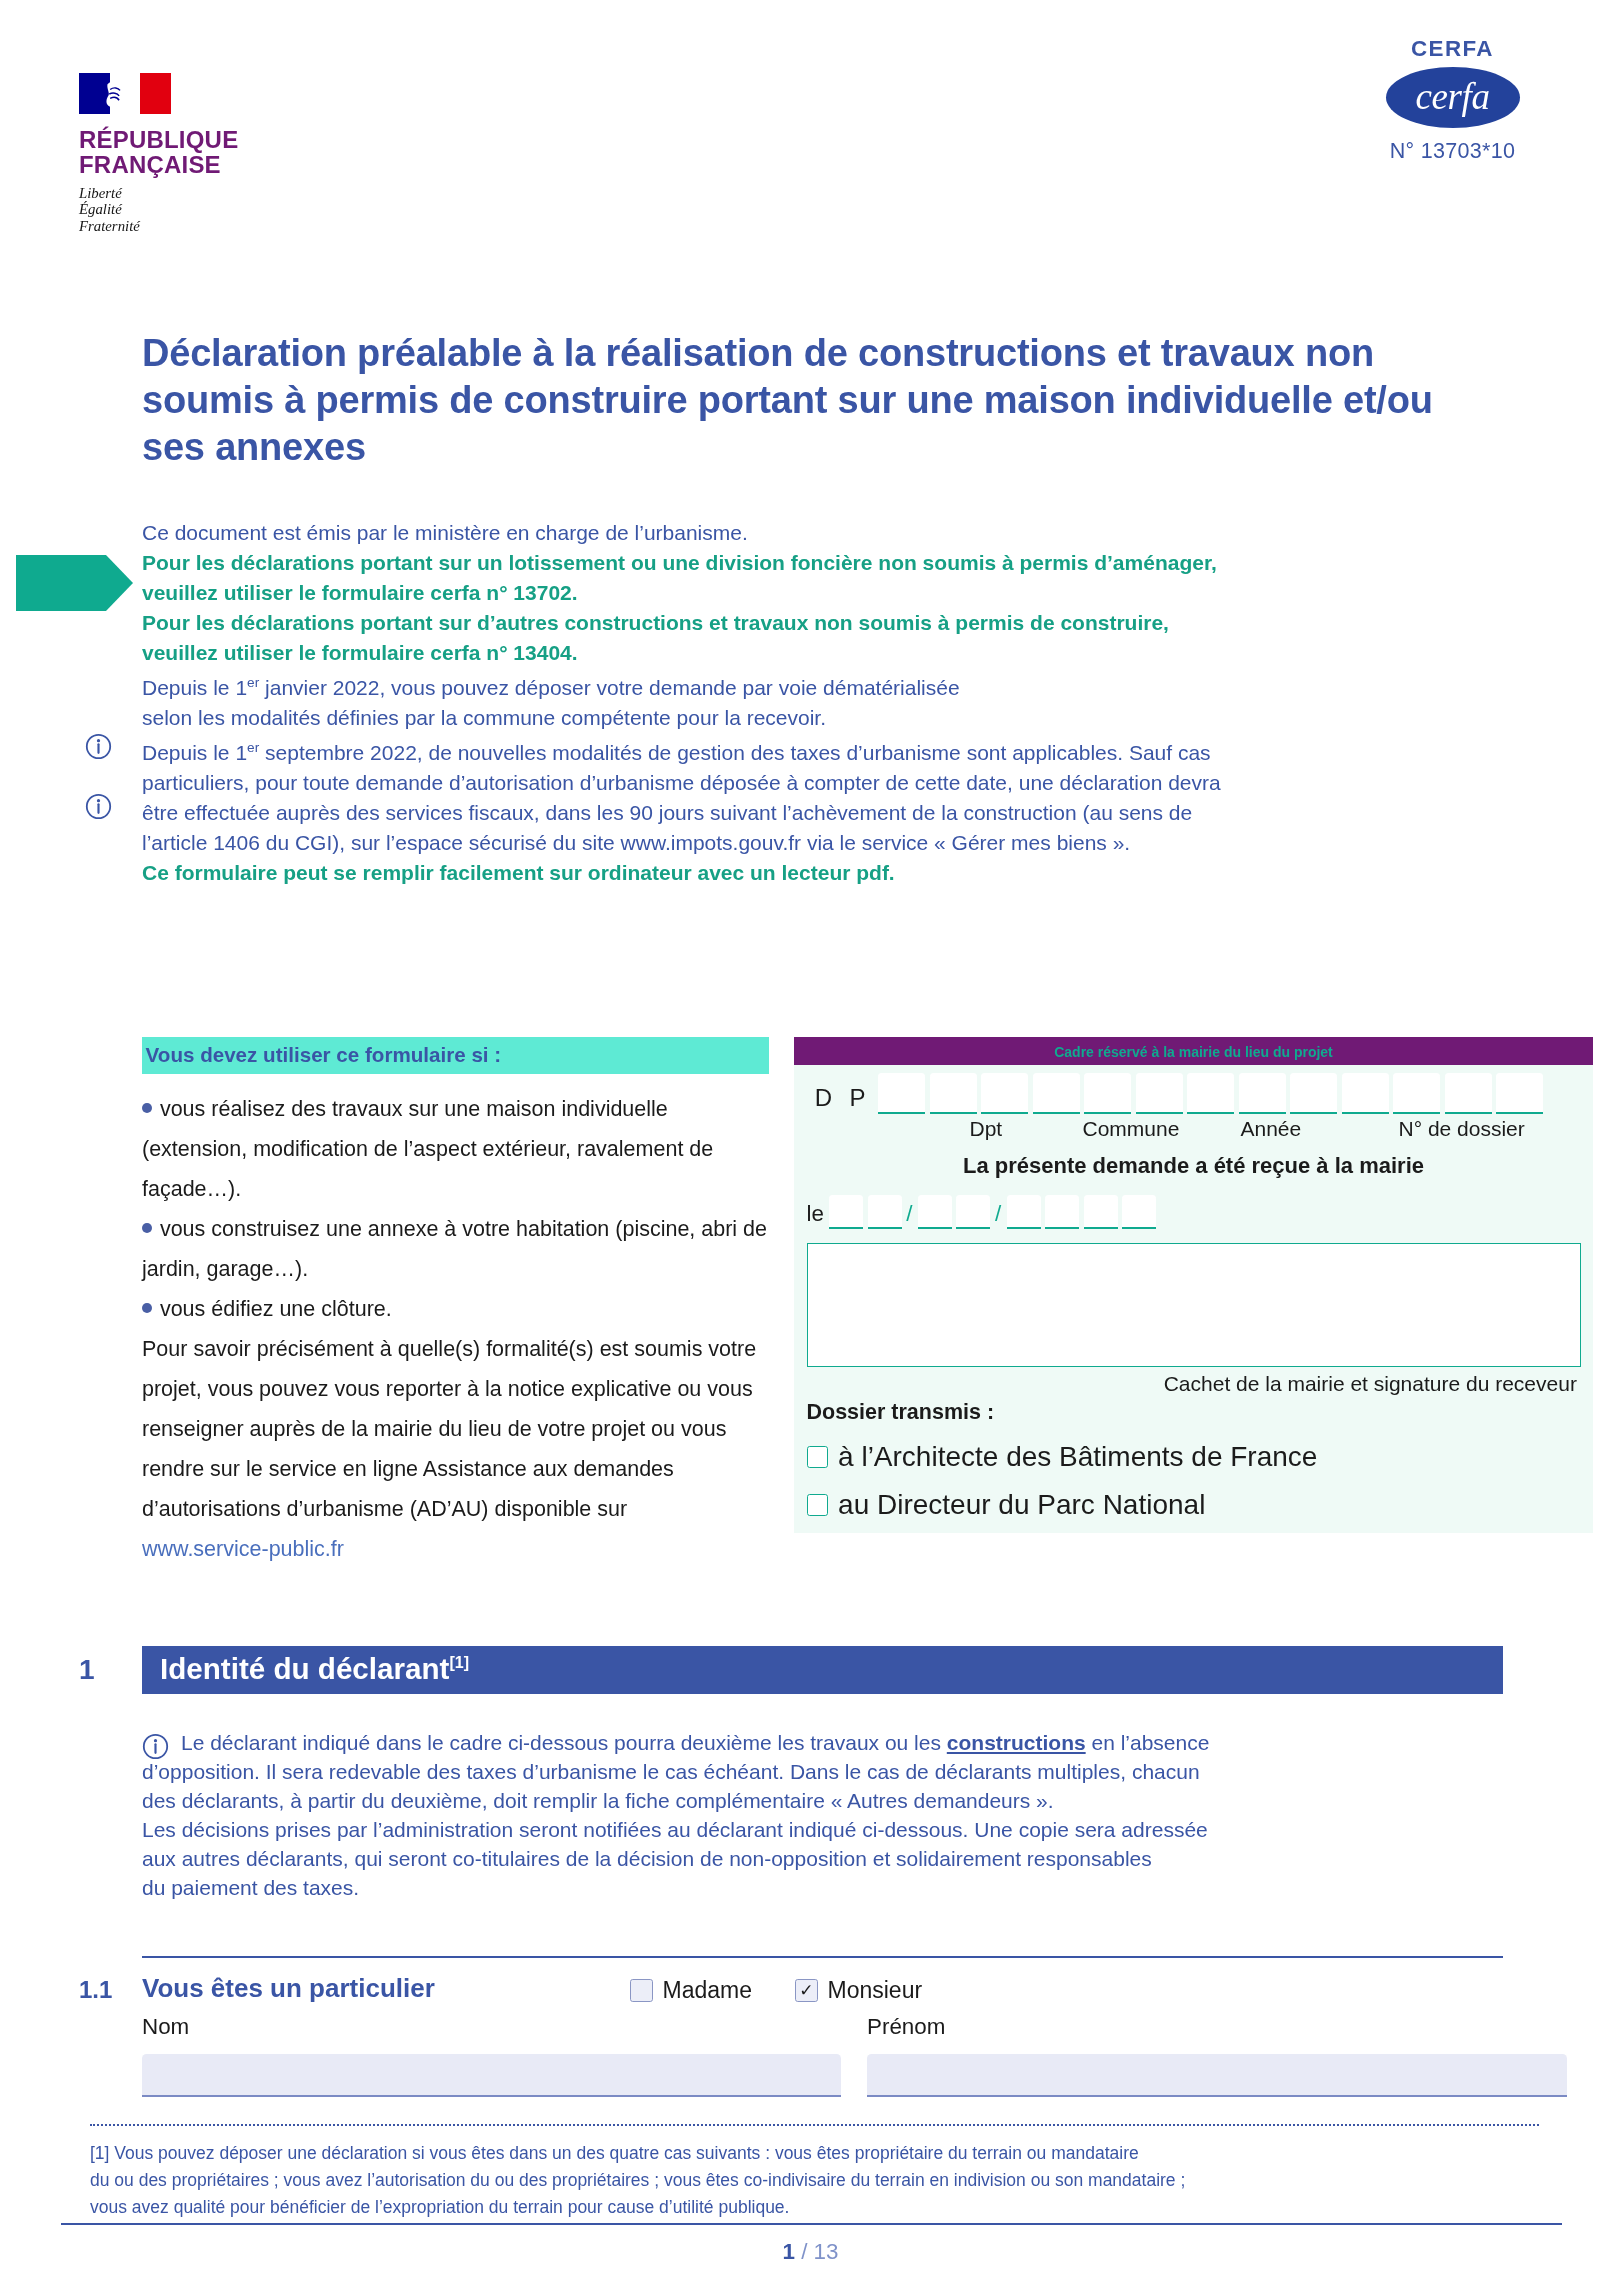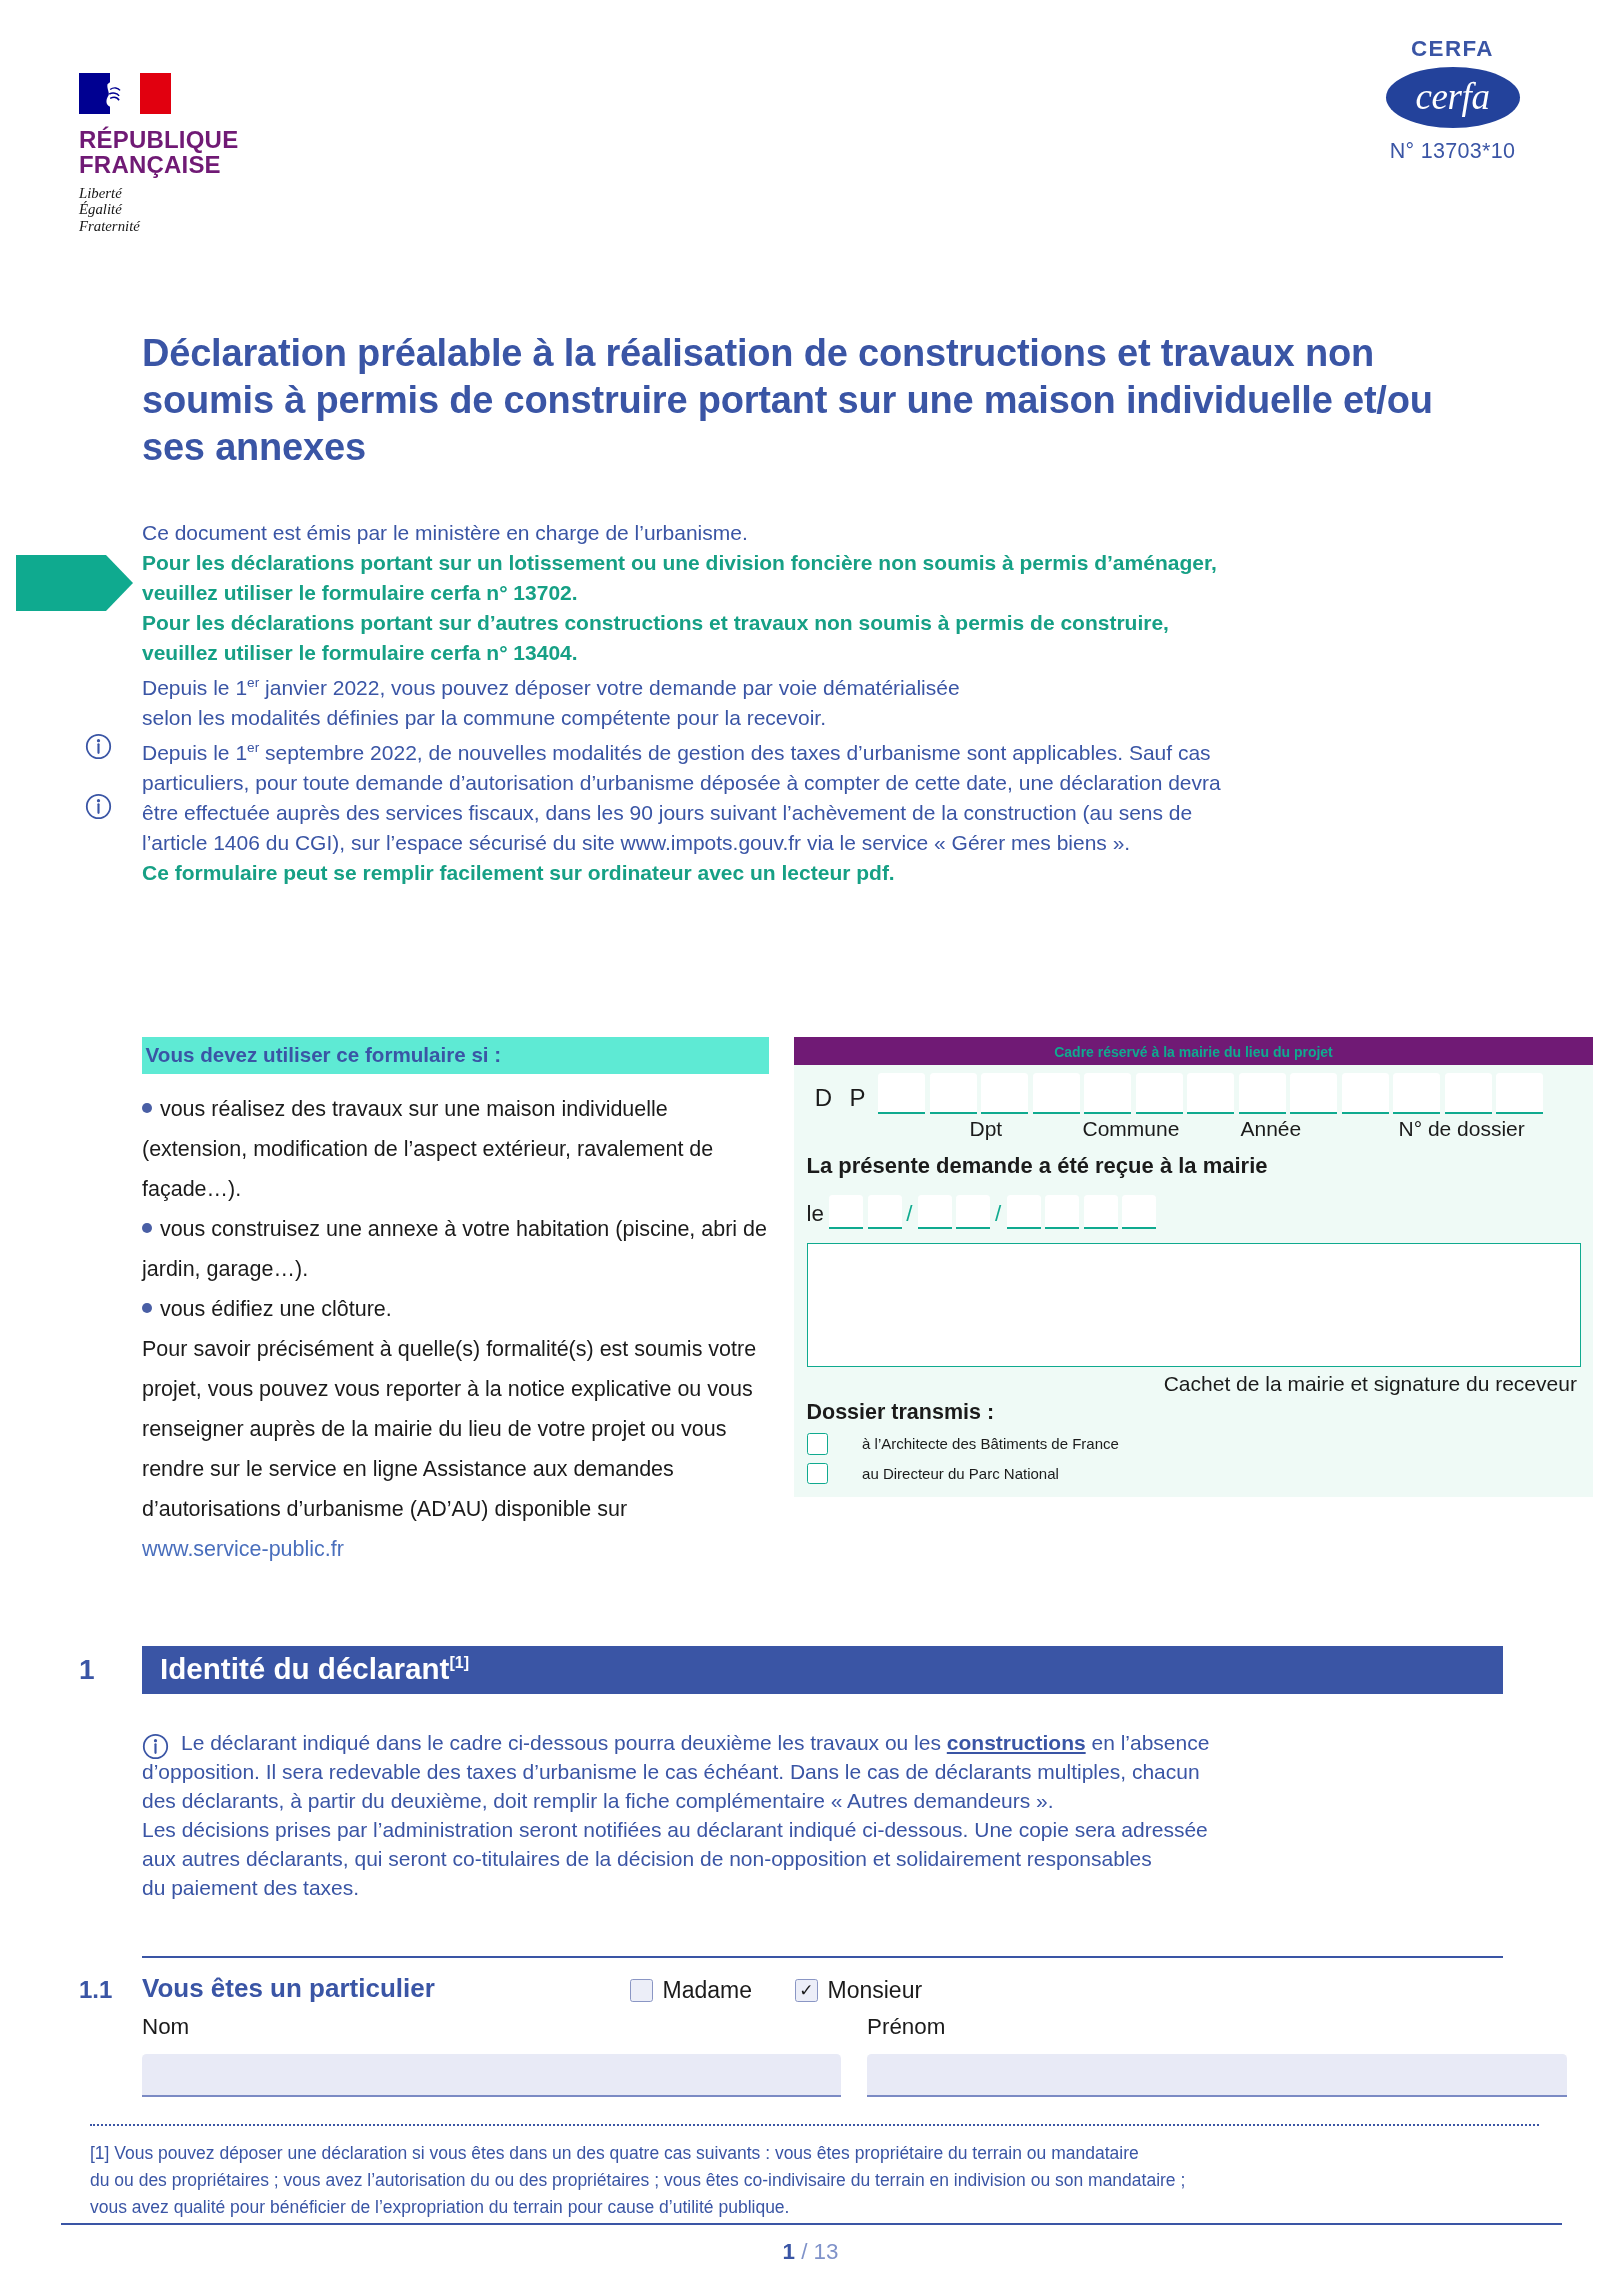--- a/index.html
+++ b/index.html
@@ -241,6 +241,7 @@
     font-size: 22px;
     margin-top: 5.4px;
     color: #1b1b1b;
+    text-align: center;
   }
   .le-row {
     display: flex;

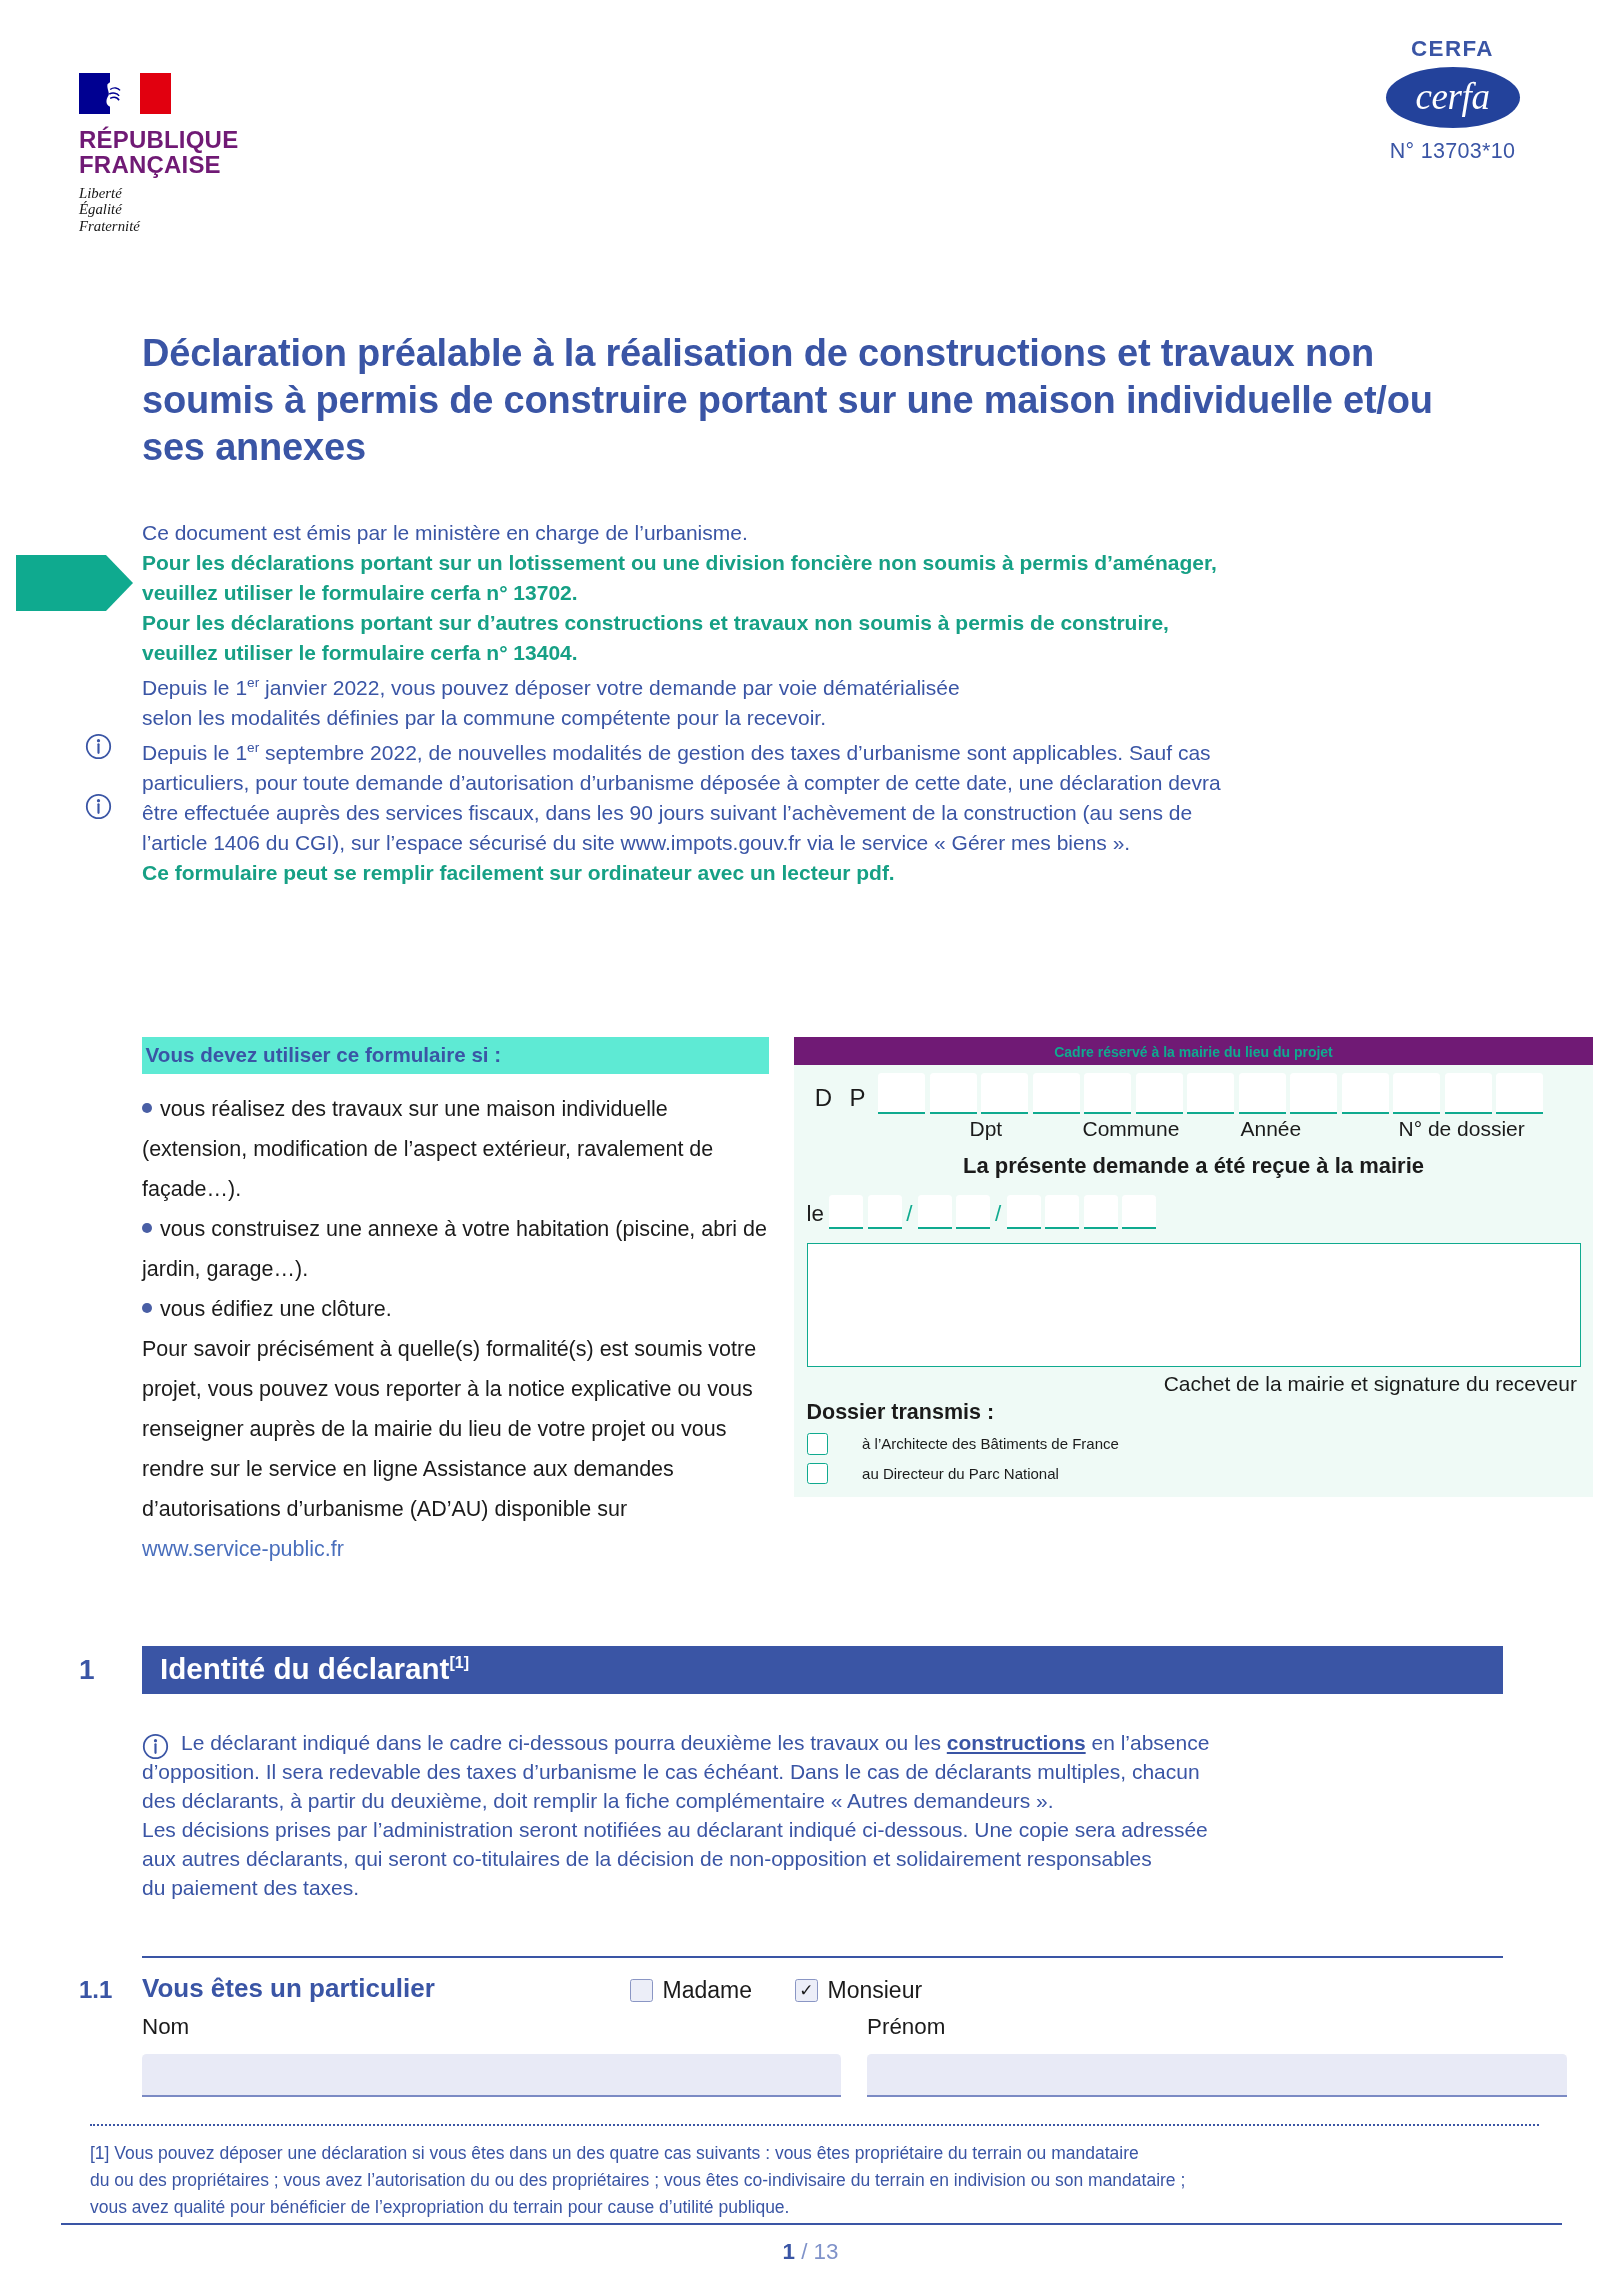--- a/index.html
+++ b/index.html
@@ -286,10 +286,9 @@
   .chk-row {
     display: flex;
     align-items: center;
-    margin-top: 8px;
-    font-size: 15px;
-    color: #1b1b1b;
-    gap: 24px;
+    margin-top: 16px;
+    font-size: 28px;
+    color: #1b1b1b;
   }
   .chk {
     width: 19.7px; height: 19.7px;

